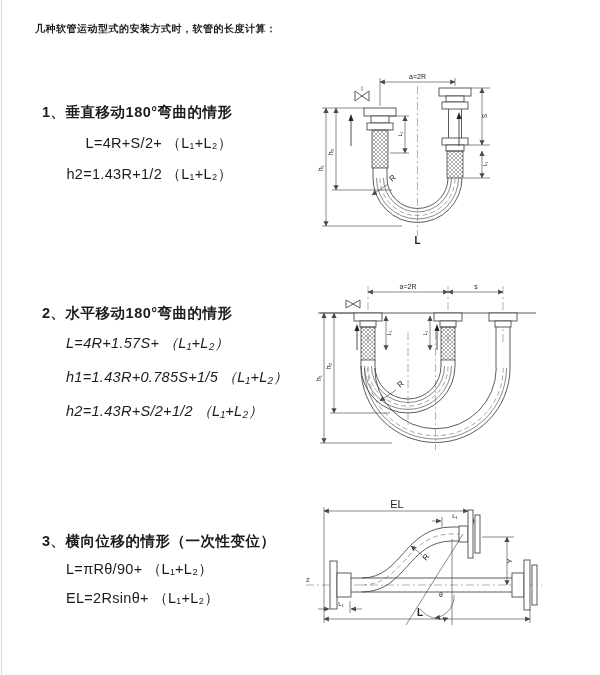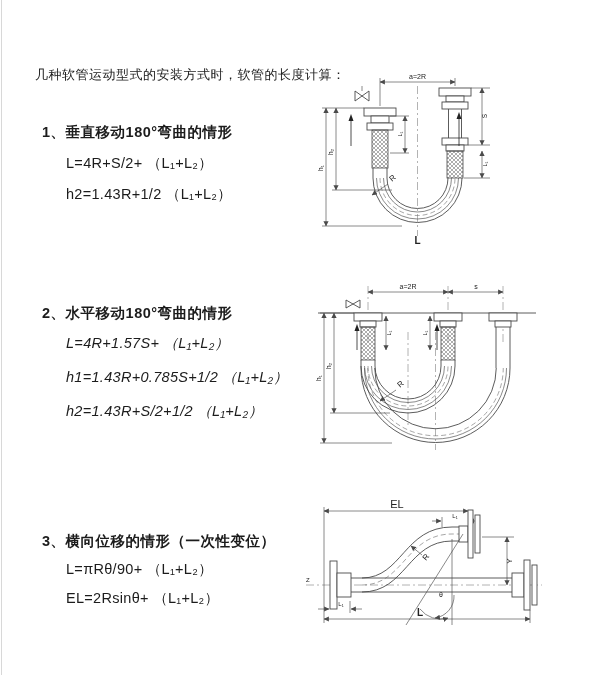--- a/index.html
+++ b/index.html
@@ -9,7 +9,7 @@
     overflow:hidden;
   }
   .page-edge{position:absolute;left:1px;top:0;width:1px;height:675px;background:#d8d8d8;}
-  .title{position:absolute;left:35px;top:22px;font-size:13px;font-weight:normal;letter-spacing:.5px;margin-top:44px;}
+  .title{position:absolute;left:35px;top:22px;font-size:10px;font-weight:bold;letter-spacing:.5px;}
   .section{position:absolute;left:42px;}
   .sec-heading{font-size:14.5px;font-weight:bold;letter-spacing:.5px;white-space:nowrap;}
   .formulas{margin-left:24px;font-size:14.5px;letter-spacing:.3px;}

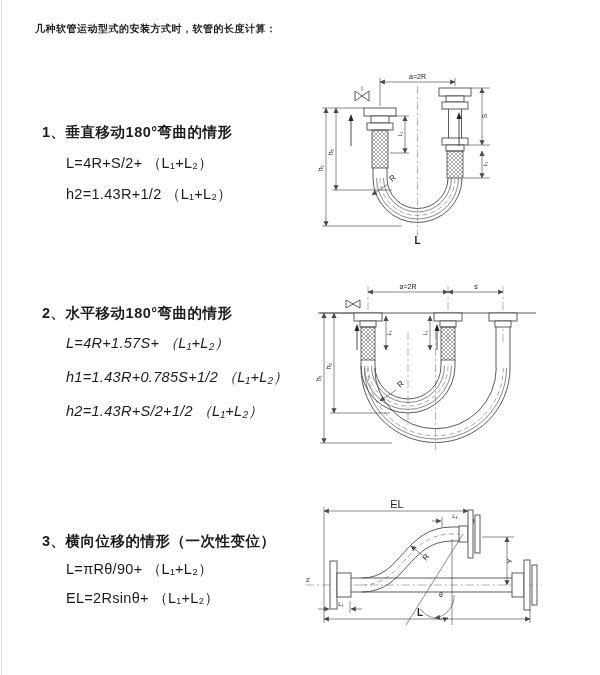--- a/index.html
+++ b/index.html
@@ -14,7 +14,7 @@
   .sec-heading{font-size:14.5px;font-weight:bold;letter-spacing:.5px;white-space:nowrap;}
   .formulas{margin-left:24px;font-size:14.5px;letter-spacing:.3px;}
   .formula{white-space:nowrap;}
-  #sec1{top:123px;} #sec1 .formulas{margin-top:12px;} #sec1 .formula{margin-bottom:12px;}
+  #sec1{top:103px;text-align:right;} #sec1 .formulas{margin-top:12px;} #sec1 .formula{margin-bottom:12px;}
   #sec2{top:304px;} #sec2 .formulas{margin-top:11px;font-style:italic;} #sec2 .formula{margin-bottom:15px;}
   #sec3{top:532px;} #sec3 .formulas{margin-top:9px;}  #sec3 .formula{margin-bottom:10px;}
   .diagram{position:absolute;}

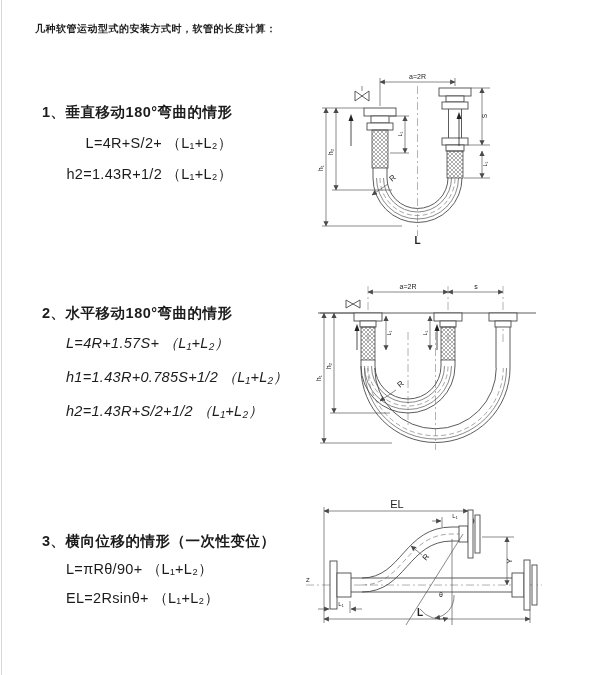--- a/index.html
+++ b/index.html
@@ -50,7 +50,7 @@
   <div class="sec-heading">2、水平移动180°弯曲的情形</div>
   <div class="formulas">
     <div class="formula">L=4R+1.57S+ （L₁+L₂）</div>
-    <div class="formula">h1=1.43R+0.785S+1/2 （L₁+L₂）</div>
+    <div class="formula">h1=1.43R+0.785S+1/5 （L₁+L₂）</div>
     <div class="formula">h2=1.43R+S/2+1/2 （L₁+L₂）</div>
   </div>
 </div>

